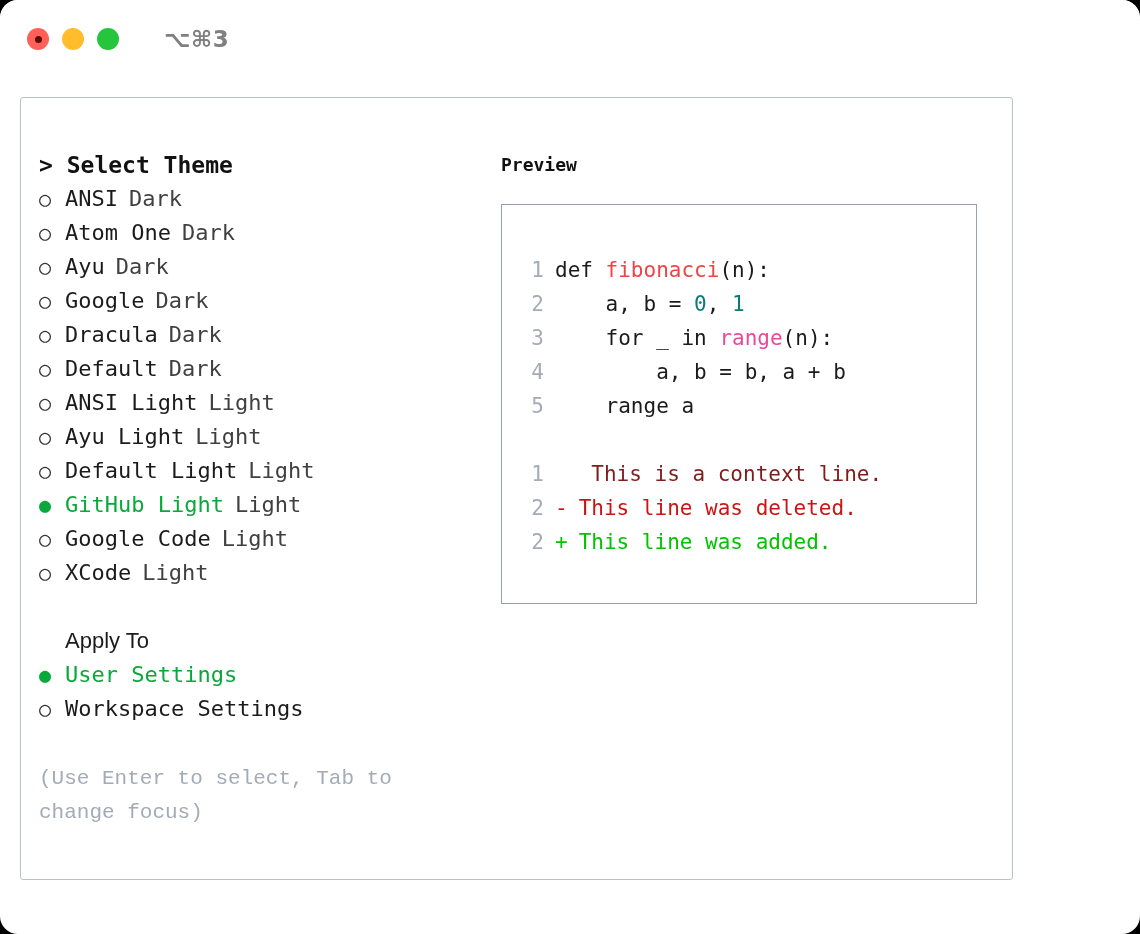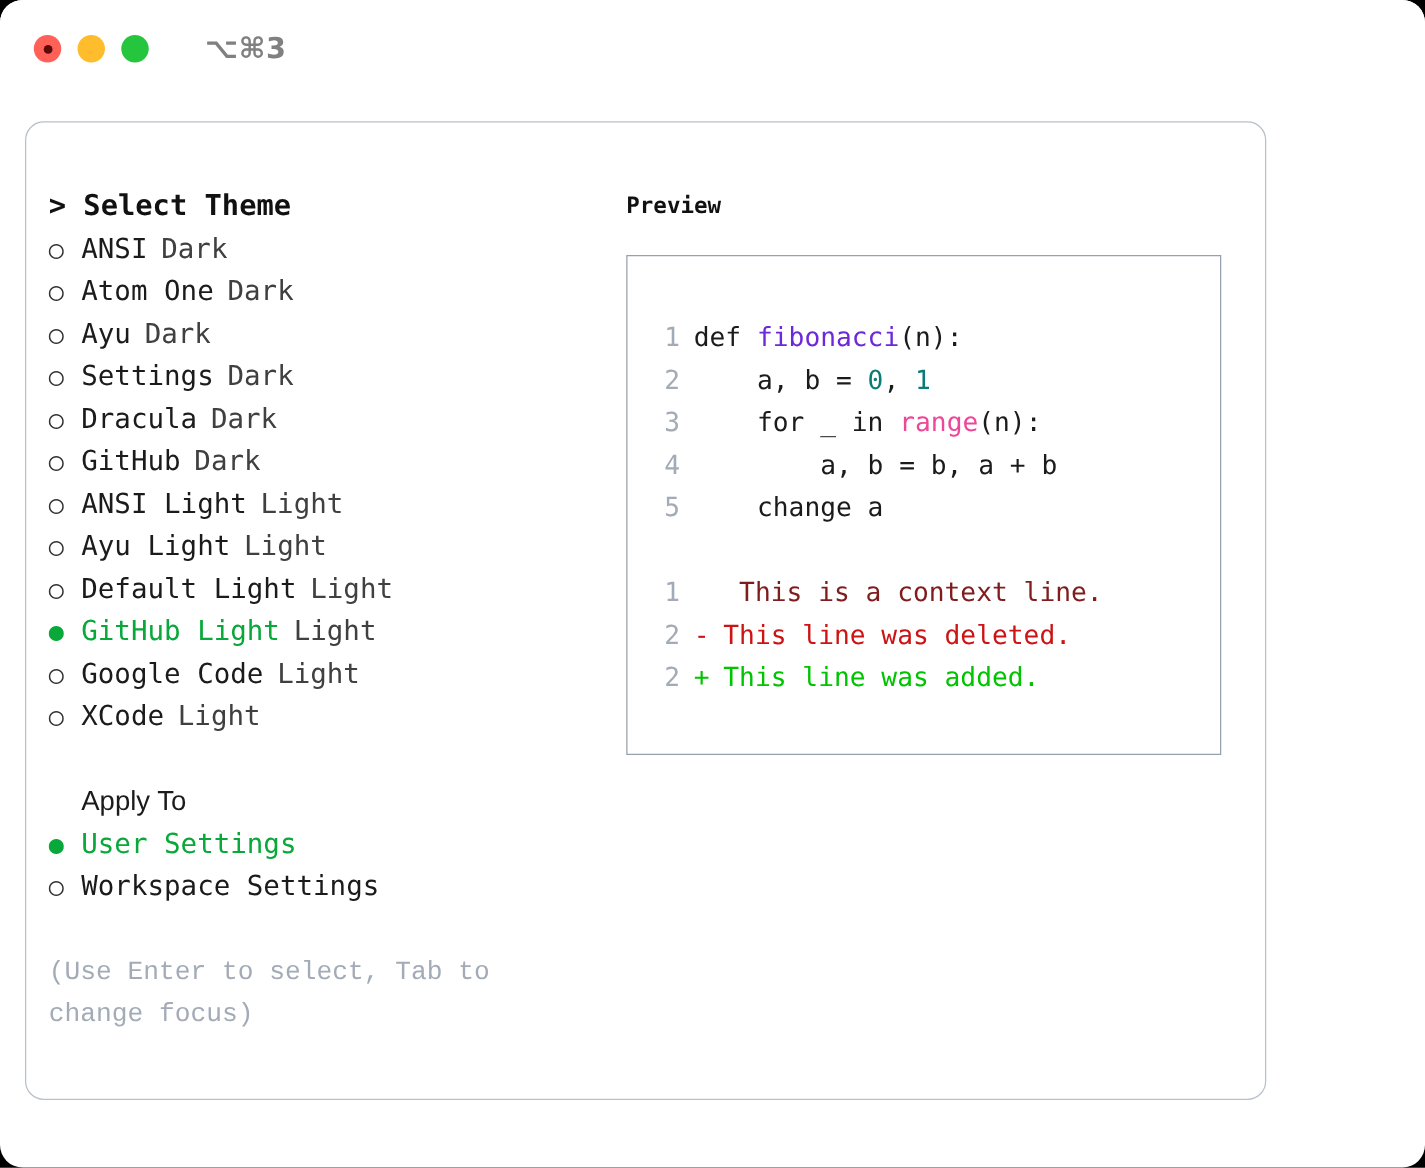--- a/index.html
+++ b/index.html
@@ -78,7 +78,7 @@
     width: 993px;
     height: 783px;
     border: 1.5px solid #b7c0cb;
-    border-radius: 15px;
+    border-radius: 3px;
     background: #ffffff;
     box-sizing: border-box;
   }

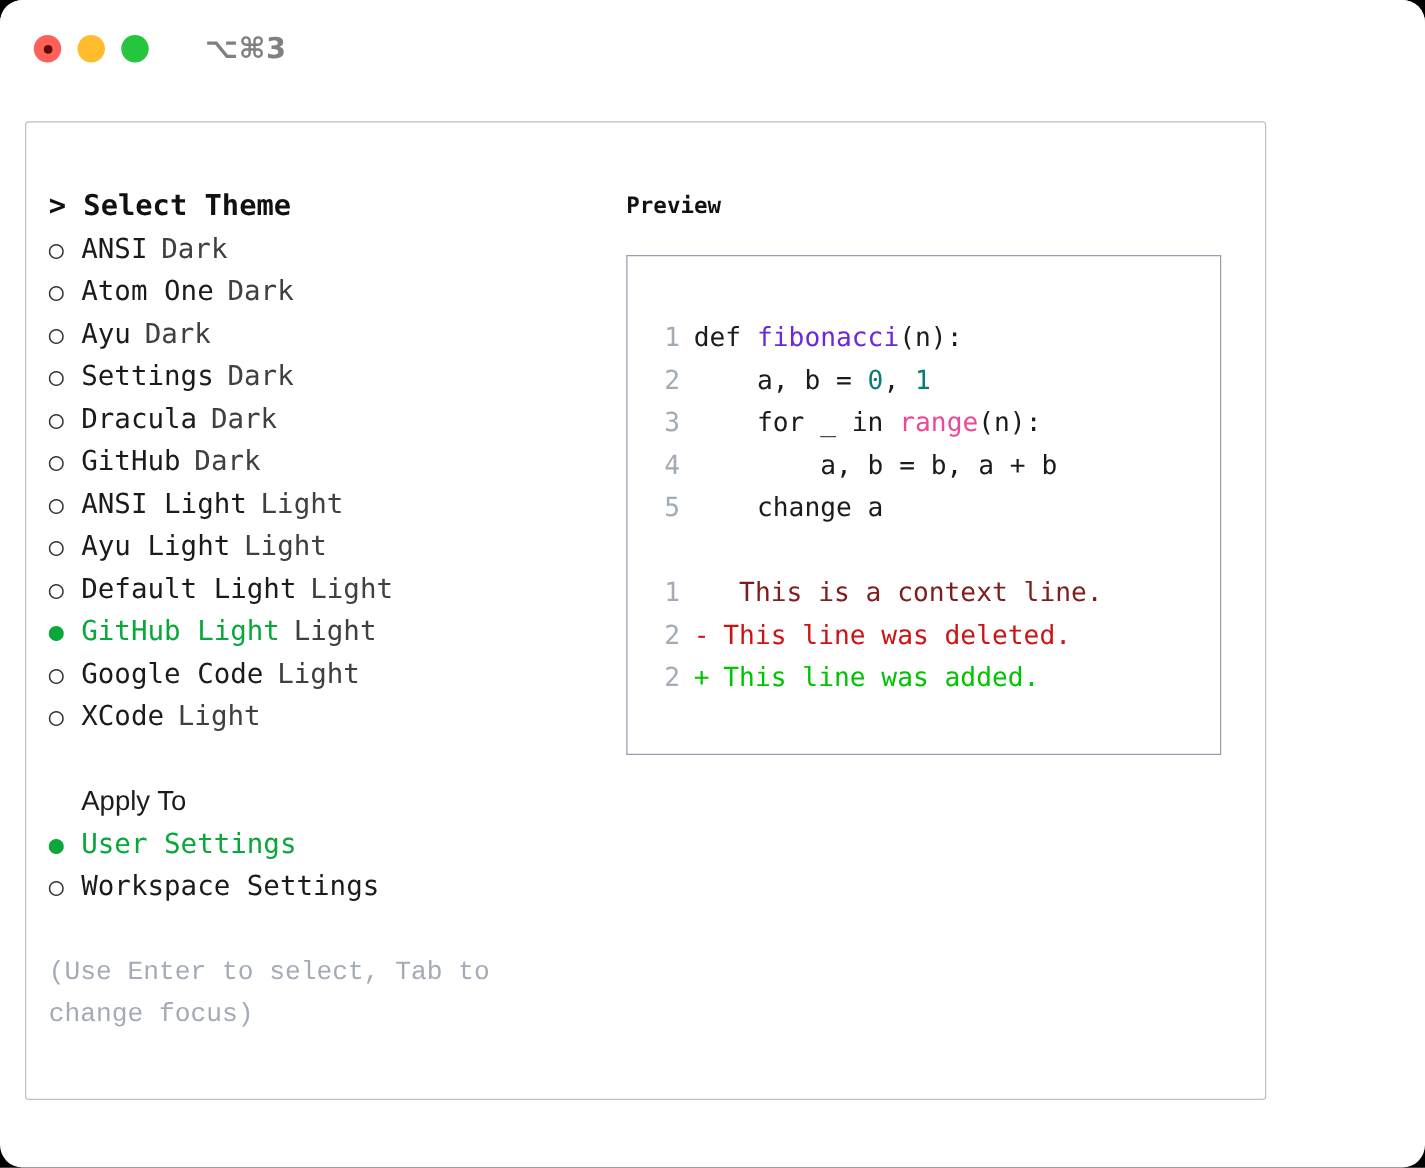--- a/index.html
+++ b/index.html
@@ -200,7 +200,7 @@
     margin-right: 11px;
   }
   .code-text { color: #1b1b1b; }
-  .tok-fn   { color: #6d28d9; }
+  .tok-fn   { color: #ef4444; }
   .tok-num  { color: #0b7b78; }
   .tok-call { color: #ec4899; }
 

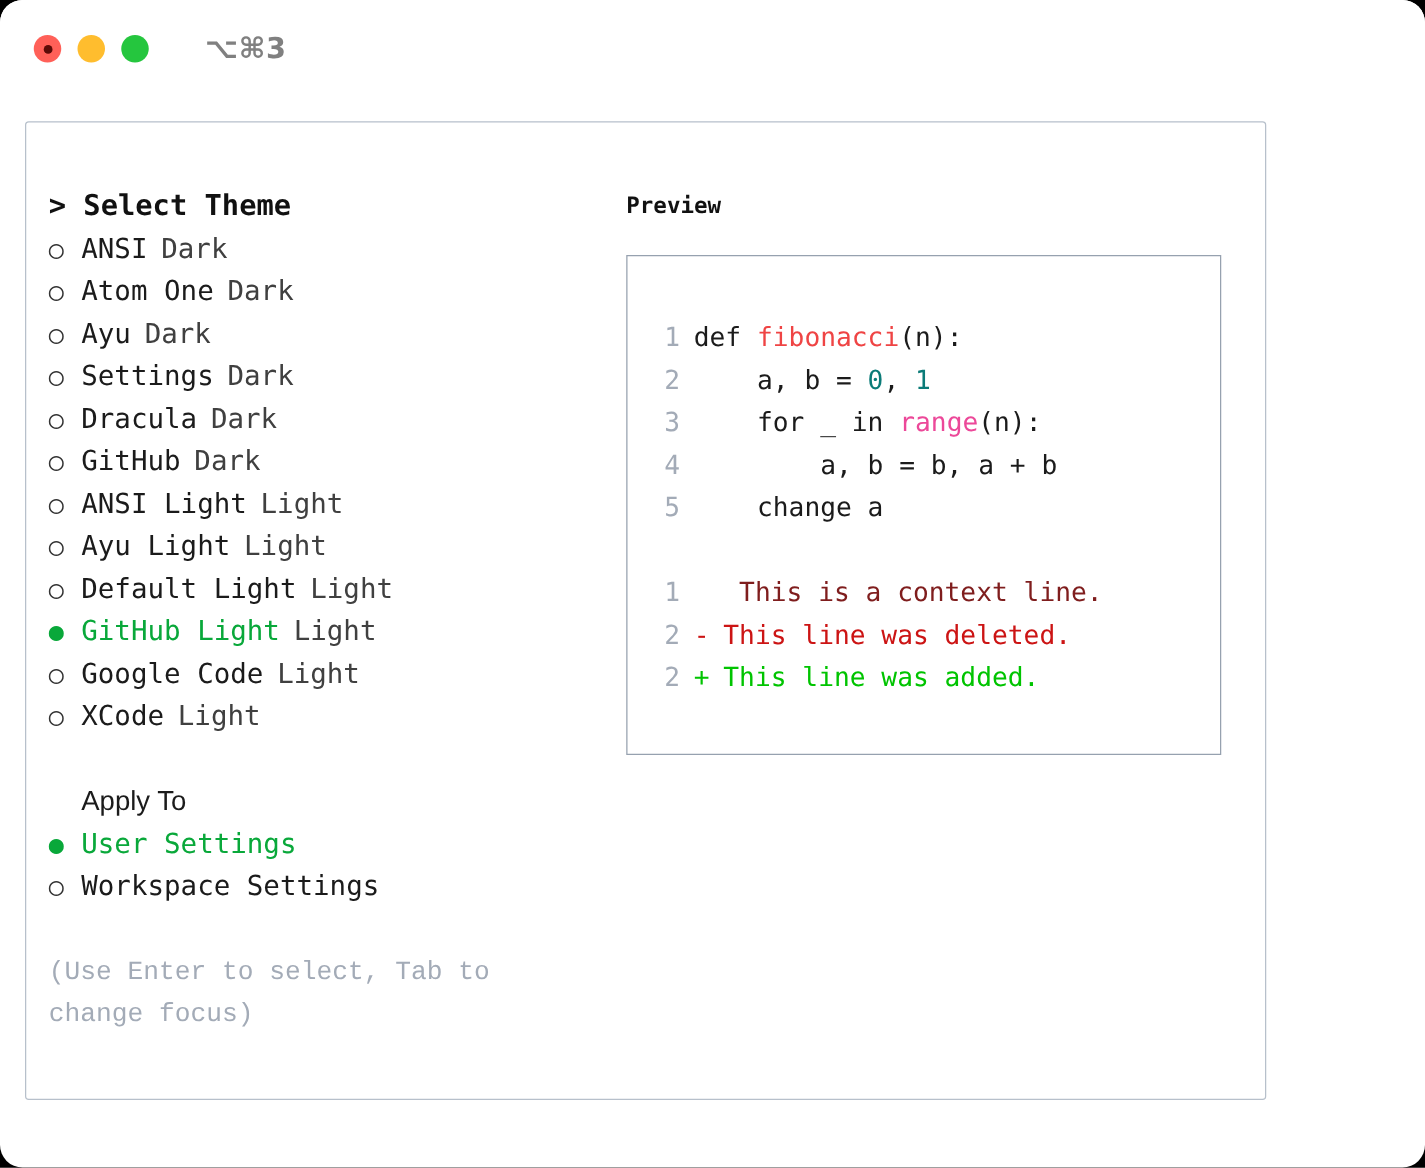--- a/index.html
+++ b/index.html
@@ -241,7 +241,7 @@
             <div class="opt-row"><span class="bullet">○</span><span class="opt-label">ANSI</span><span class="opt-kind">Dark</span></div>
             <div class="opt-row"><span class="bullet">○</span><span class="opt-label">Atom One</span><span class="opt-kind">Dark</span></div>
             <div class="opt-row"><span class="bullet">○</span><span class="opt-label">Ayu</span><span class="opt-kind">Dark</span></div>
-            <div class="opt-row"><span class="bullet">○</span><span class="opt-label">Settings</span><span class="opt-kind">Dark</span></div>
+            <div class="opt-row"><span class="bullet">○</span><span class="opt-label">Google</span><span class="opt-kind">Dark</span></div>
             <div class="opt-row"><span class="bullet">○</span><span class="opt-label">Dracula</span><span class="opt-kind">Dark</span></div>
             <div class="opt-row"><span class="bullet">○</span><span class="opt-label">GitHub</span><span class="opt-kind">Dark</span></div>
             <div class="opt-row"><span class="bullet">○</span><span class="opt-label">ANSI Light</span><span class="opt-kind">Light</span></div>

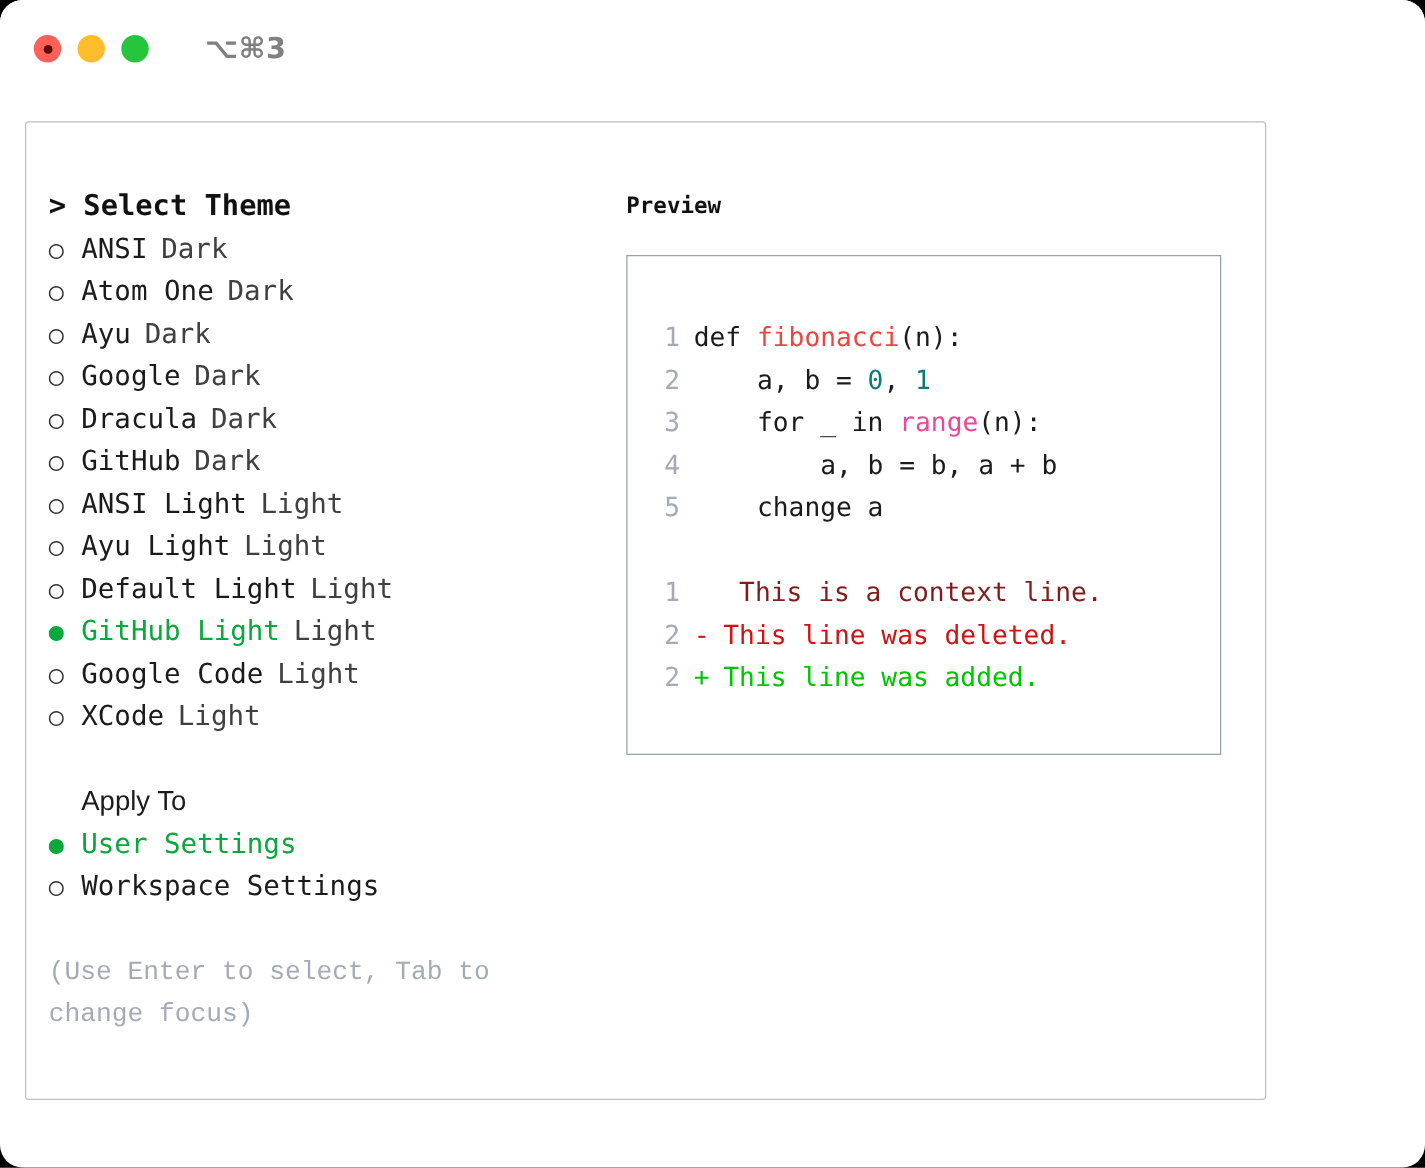--- a/index.html
+++ b/index.html
@@ -243,7 +243,7 @@
             <div class="opt-row"><span class="bullet">○</span><span class="opt-label">Ayu</span><span class="opt-kind">Dark</span></div>
             <div class="opt-row"><span class="bullet">○</span><span class="opt-label">Google</span><span class="opt-kind">Dark</span></div>
             <div class="opt-row"><span class="bullet">○</span><span class="opt-label">Dracula</span><span class="opt-kind">Dark</span></div>
-            <div class="opt-row"><span class="bullet">○</span><span class="opt-label">GitHub</span><span class="opt-kind">Dark</span></div>
+            <div class="opt-row"><span class="bullet">○</span><span class="opt-label">Default</span><span class="opt-kind">Dark</span></div>
             <div class="opt-row"><span class="bullet">○</span><span class="opt-label">ANSI Light</span><span class="opt-kind">Light</span></div>
             <div class="opt-row"><span class="bullet">○</span><span class="opt-label">Ayu Light</span><span class="opt-kind">Light</span></div>
             <div class="opt-row"><span class="bullet">○</span><span class="opt-label">Default Light</span><span class="opt-kind">Light</span></div>

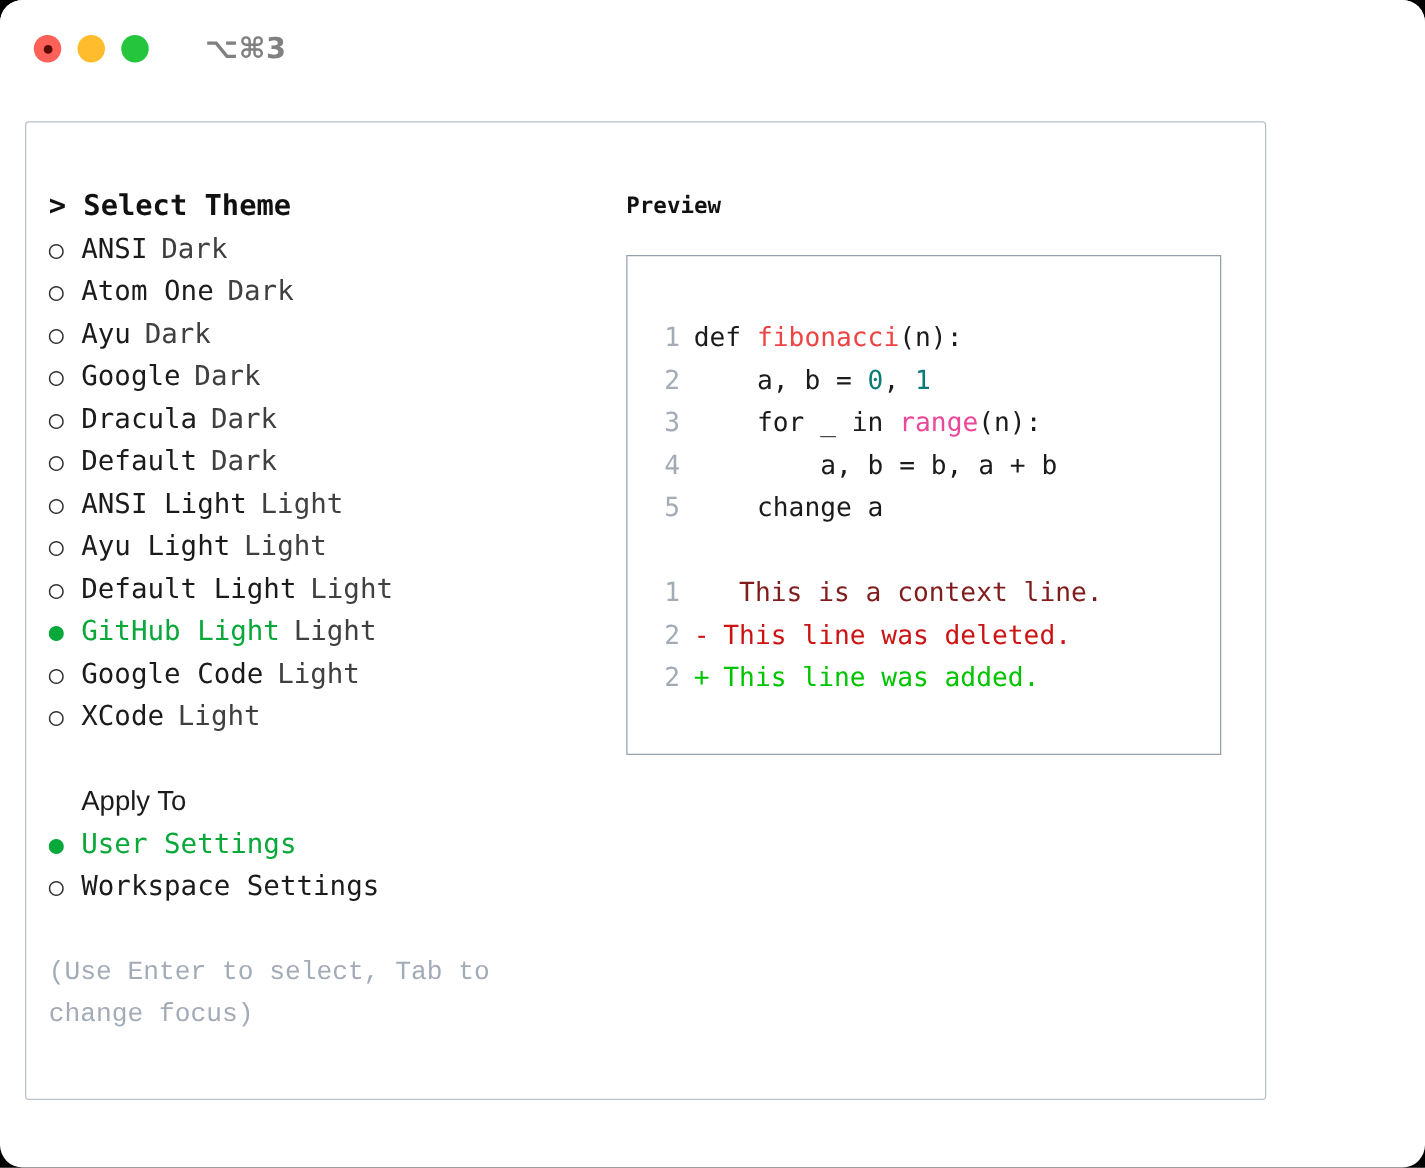--- a/index.html
+++ b/index.html
@@ -271,7 +271,7 @@
               <div class="code-line"><span class="ln">2</span><span class="code-text">    a, b = </span><span class="tok-num">0</span><span class="code-text">, </span><span class="tok-num">1</span></div>
               <div class="code-line"><span class="ln">3</span><span class="code-text">    for _ in </span><span class="tok-call">range</span><span class="code-text">(n):</span></div>
               <div class="code-line"><span class="ln">4</span><span class="code-text">        a, b = b, a + b</span></div>
-              <div class="code-line"><span class="ln">5</span><span class="code-text">    change a</span></div>
+              <div class="code-line"><span class="ln">5</span><span class="code-text">    range a</span></div>
             </div>
           <div class="spacer-line"></div>
           <div id="diff-block">

